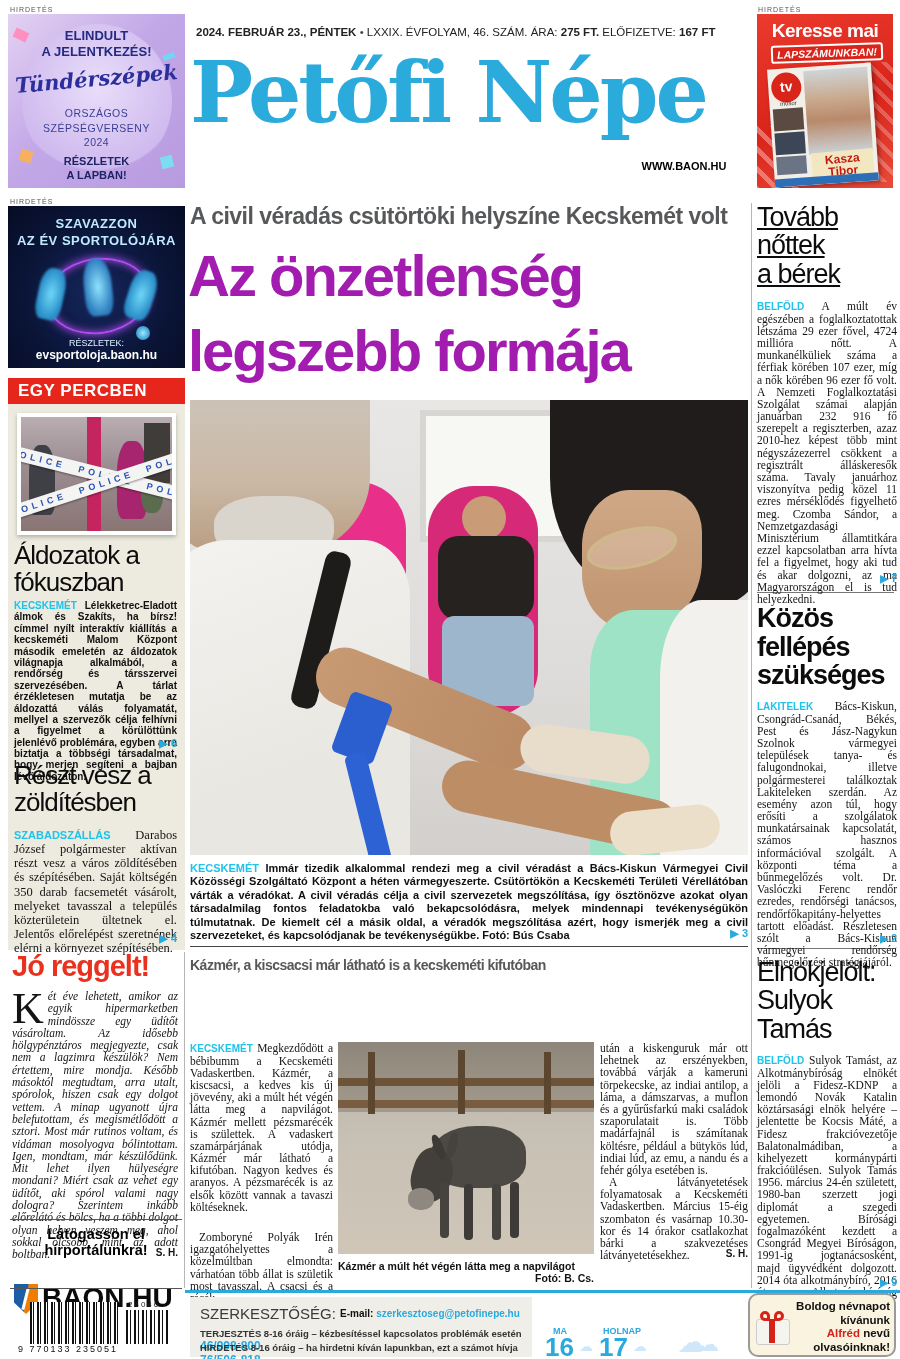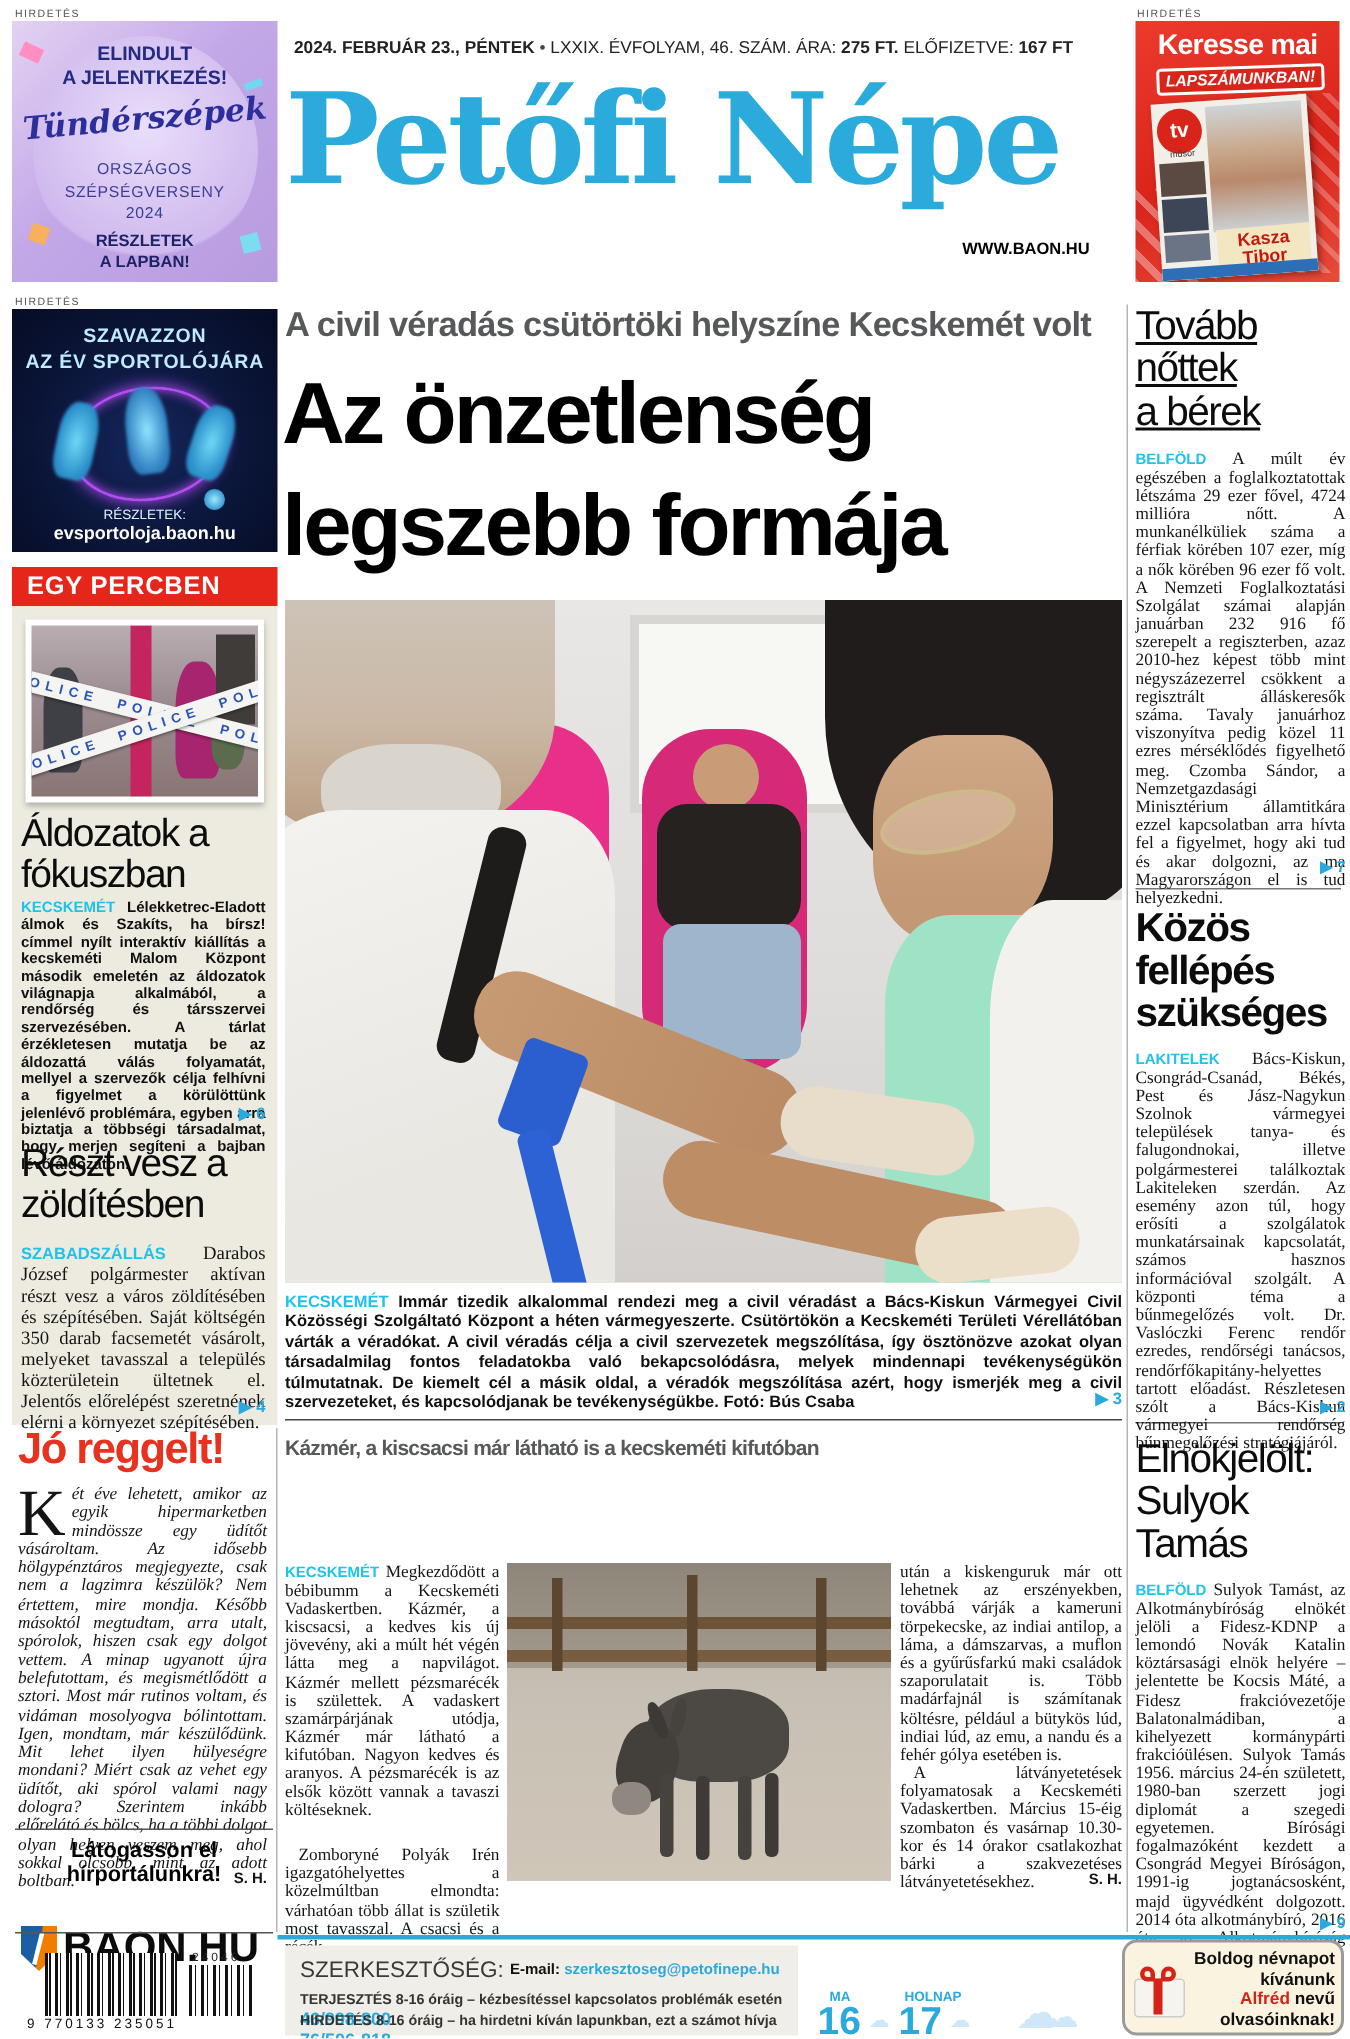--- a/index.html
+++ b/index.html
@@ -14,7 +14,7 @@
             line-height:1.14;text-align:justify;color:#101010;}
   .pageref{color:#2aa9dc;font-weight:700;font-family:"Liberation Sans",sans-serif;}
   .kicker{font-weight:700;color:#57585a;letter-spacing:-0.5px;}
-  .bighead{font-weight:700;color:#000000;letter-spacing:-2px;line-height:1.0;}
+  .bighead{font-weight:700;color:#a21caf;letter-spacing:-2px;line-height:1.0;}
   .lighthead{font-weight:400;color:#0c0c0c;letter-spacing:-1px;line-height:1.05;}
   .vrule{width:1px;background:#b5b5b5;}
   .hrule{height:1px;background:#9a9a9a;}

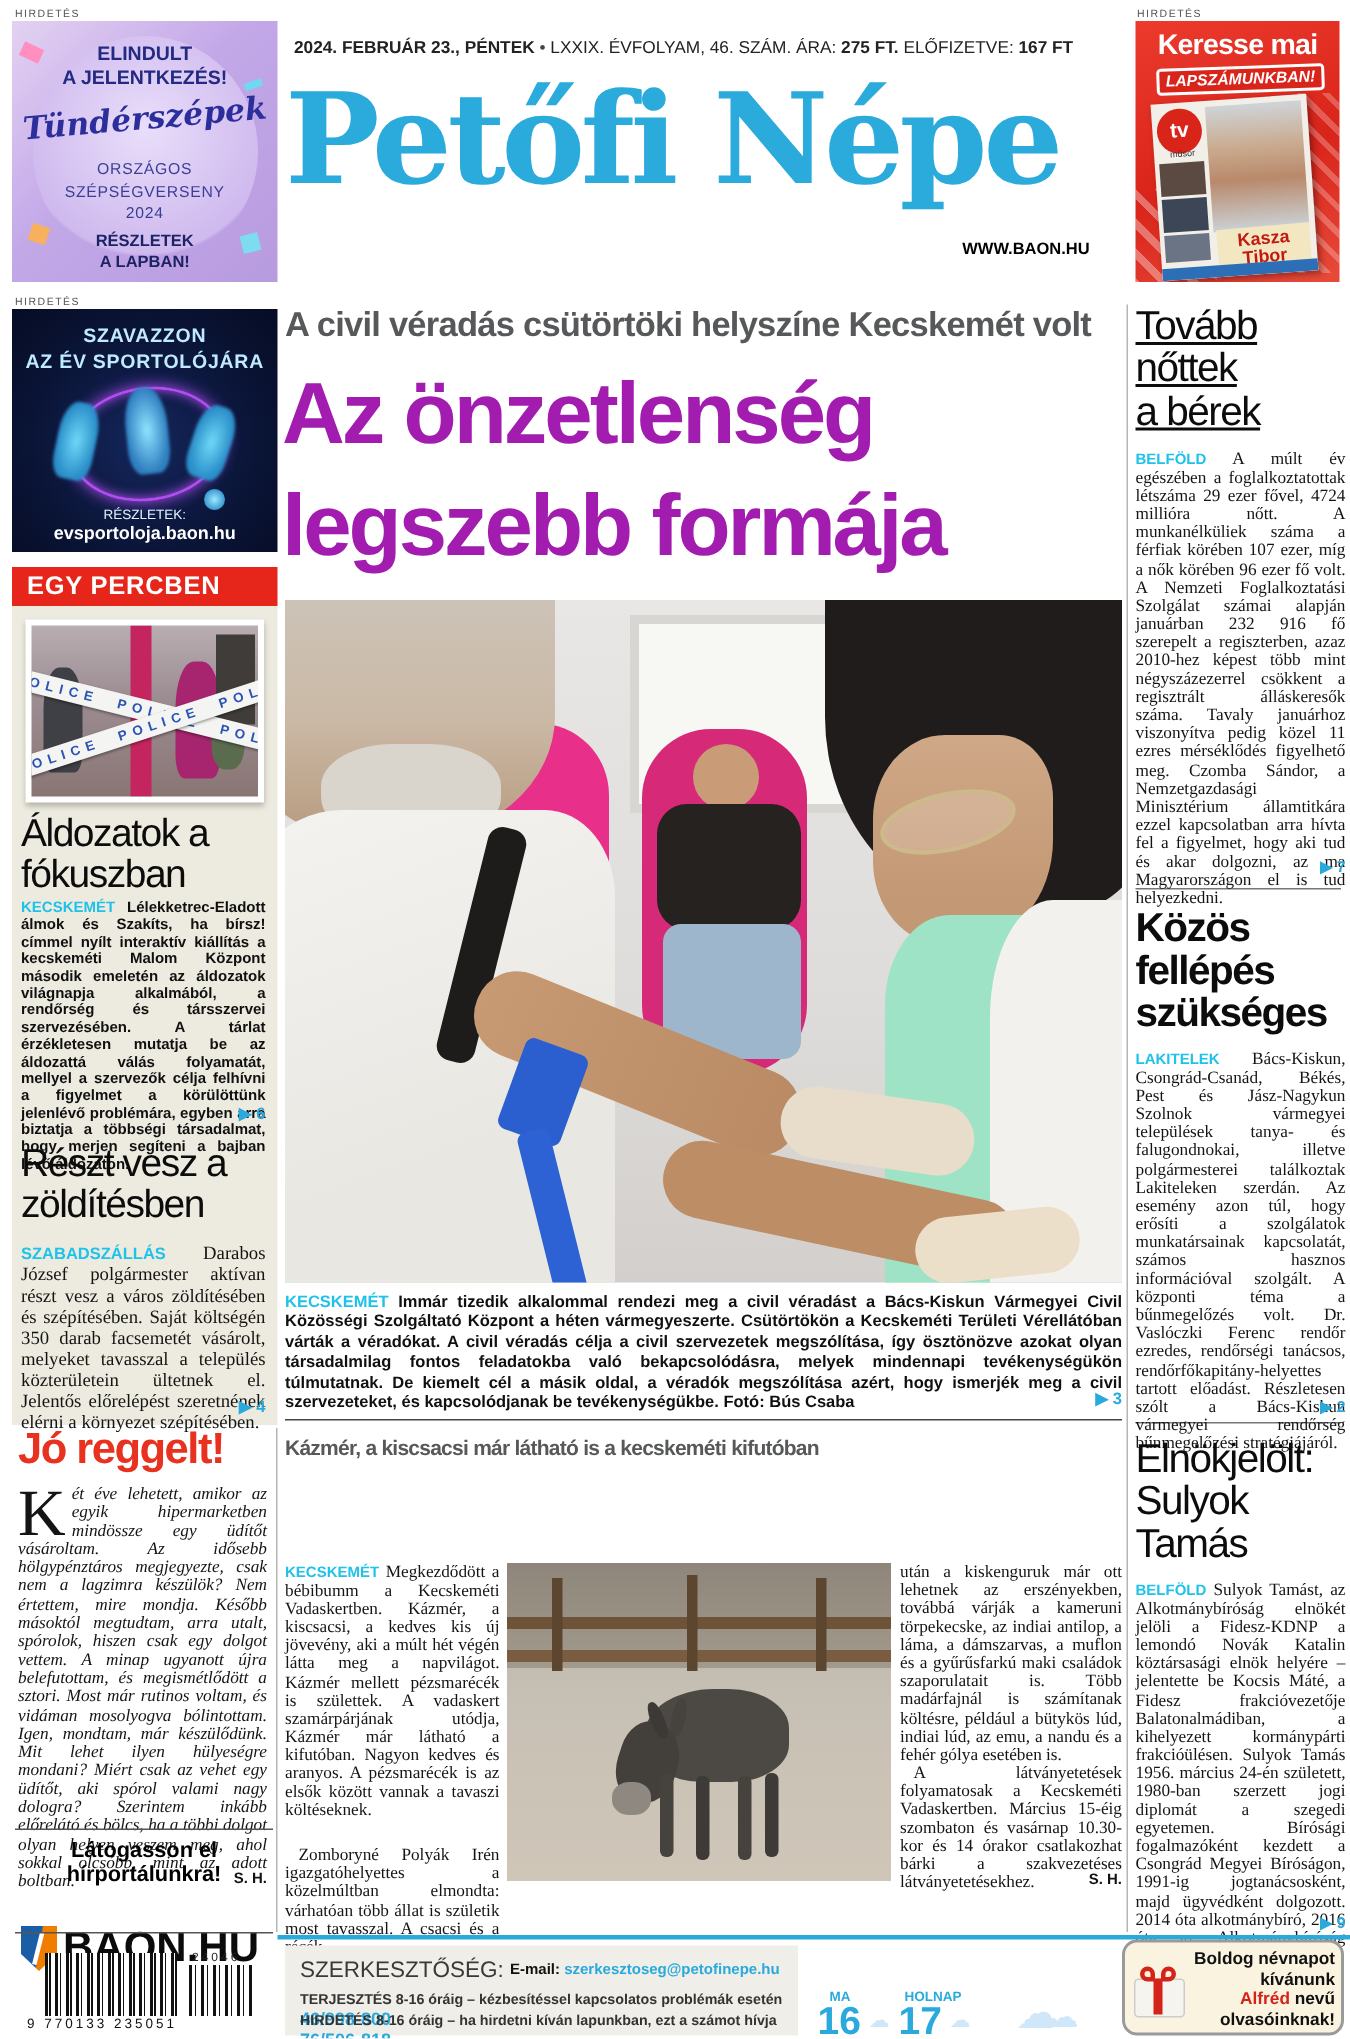--- a/index.html
+++ b/index.html
@@ -232,6 +232,10 @@
     <div class="abs" style="left:154px;top:142px;width:9px;height:56px;background:#46433f;border-radius:4px;"></div>
     <div class="abs" style="left:172px;top:140px;width:9px;height:56px;background:#3d3a37;border-radius:4px;"></div>
   </div>
+  <div class="abs" style="left:338px;top:1260px;width:256px;font-weight:700;font-size:10.5px;color:#111;">
+    <span>Kázmér a múlt hét végén látta meg a napvilágot</span>
+    <span style="float:right;">Fotó: B. Cs.</span>
+  </div>
 
   <div class="abs" style="left:600px;top:1042px;width:148px;height:240px;">
     <div class="serifbody" style="width:148px;">után a kiskenguruk már ott lehetnek az erszényekben, továbbá várják a kameruni törpekecske, az indiai antilop, a láma, a dámszarvas, a muflon és a gyűrűsfarkú maki családok szaporulatait is. Több madárfajnál is számítanak költésre, például a bütykös lúd, indiai lúd, az emu, a nandu és a fehér gólya esetében is.</div>

